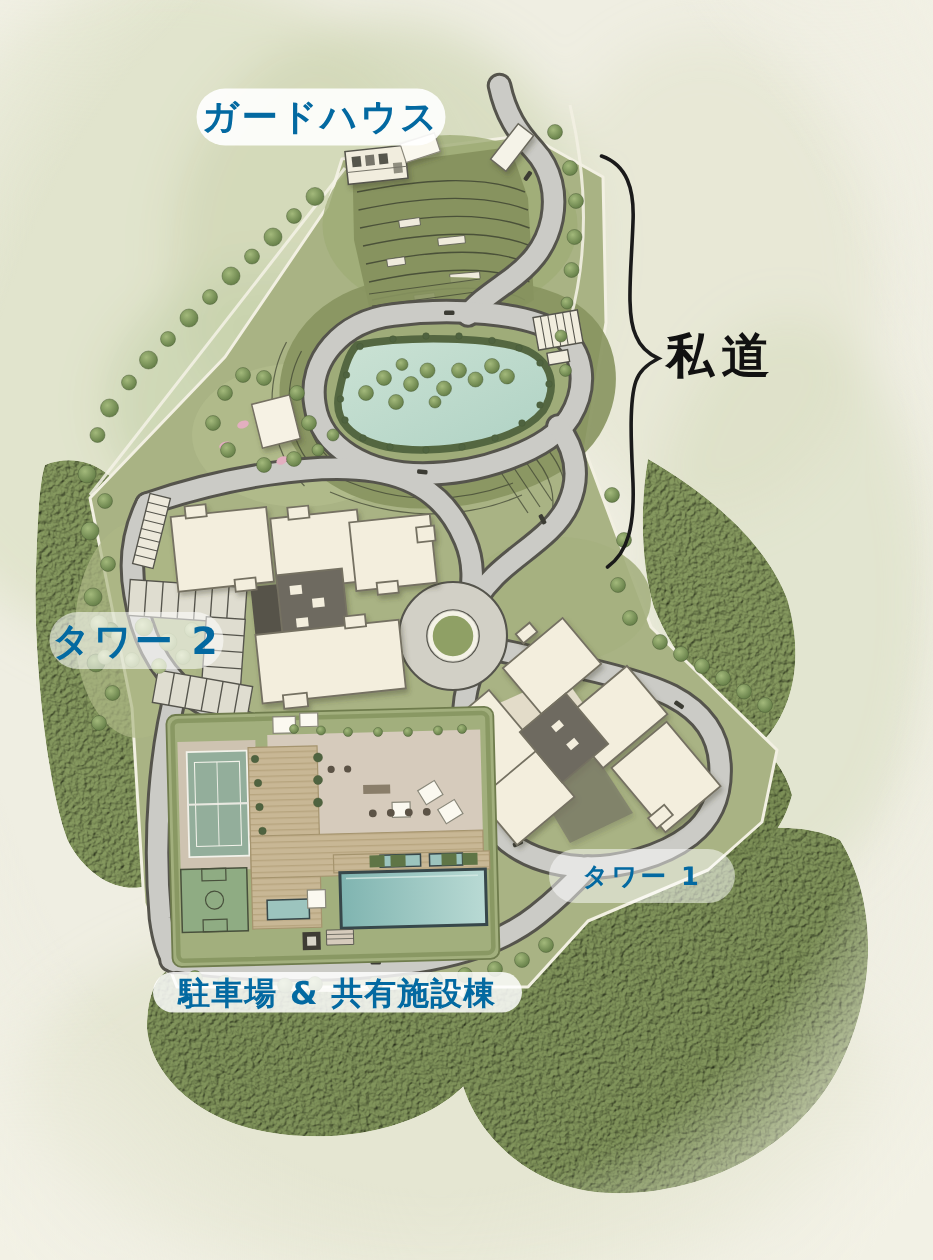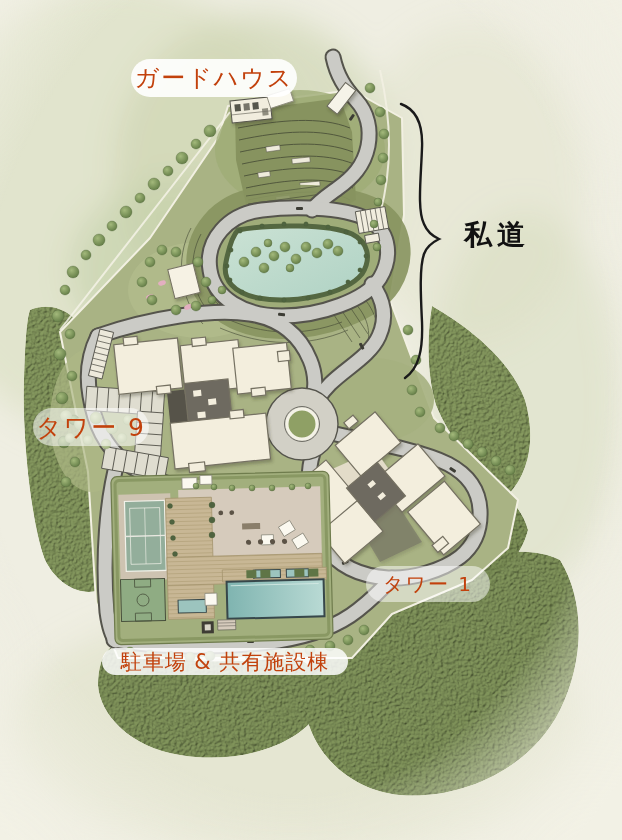--- a/index.html
+++ b/index.html
@@ -7,7 +7,7 @@
          background:#EFEEE2;font-family:"DejaVu Sans",sans-serif;}
   #plan-svg{position:absolute;left:0;top:0;}
   .pill{position:absolute;display:flex;align-items:center;justify-content:center;
-        border-radius:20px;font-weight:normal;color:#c2410c;letter-spacing:2px;
+        border-radius:20px;font-weight:bold;color:#0369a1;letter-spacing:2px;
         font-family:"DejaVu Sans",sans-serif;white-space:nowrap;}
   .plain-label{position:absolute;font-weight:bold;color:#111;
         font-family:"DejaVu Sans",sans-serif;letter-spacing:5px;}

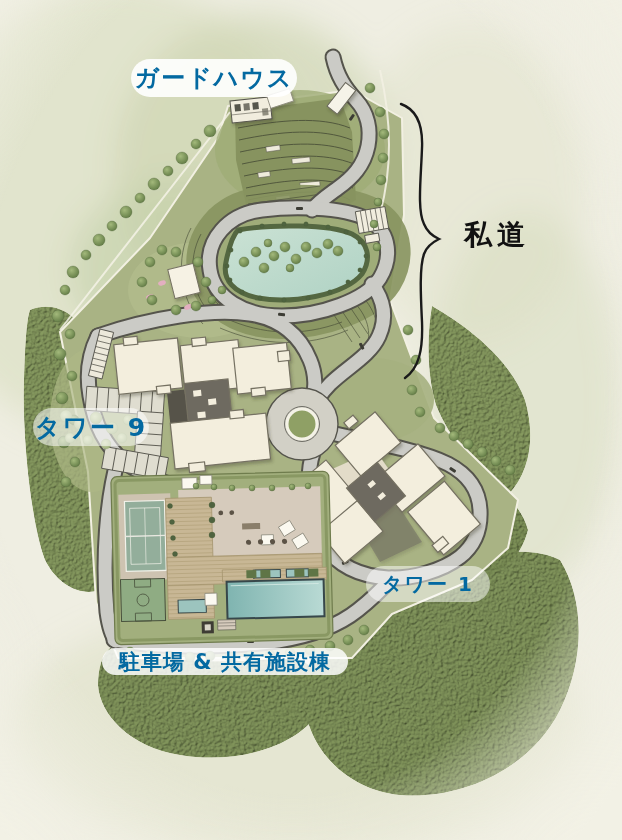--- a/index.html
+++ b/index.html
@@ -441,7 +441,7 @@
 </svg>
 
 <div class="pill" style="left:131px;top:59px;width:166px;height:38px;background:rgba(255,255,255,0.9);font-size:24px;">ガードハウス</div>
-<div class="plain-label" style="left:464px;top:216px;font-size:28px;">私道</div>
+<div class="plain-label" style="left:444px;top:216px;font-size:32px;">私道</div>
 <div class="pill" style="left:33px;top:408px;width:116px;height:38px;background:rgba(255,255,255,0.55);font-size:25px;">タワー 9</div>
 <div class="pill" style="left:366px;top:566px;width:124px;height:36px;background:rgba(255,255,255,0.5);font-size:20px;">タワー 1</div>
 <div class="pill" style="left:102px;top:648px;width:246px;height:27px;background:rgba(255,255,255,0.84);font-size:21px;letter-spacing:1px;">駐車場 &amp; 共有施設棟</div>

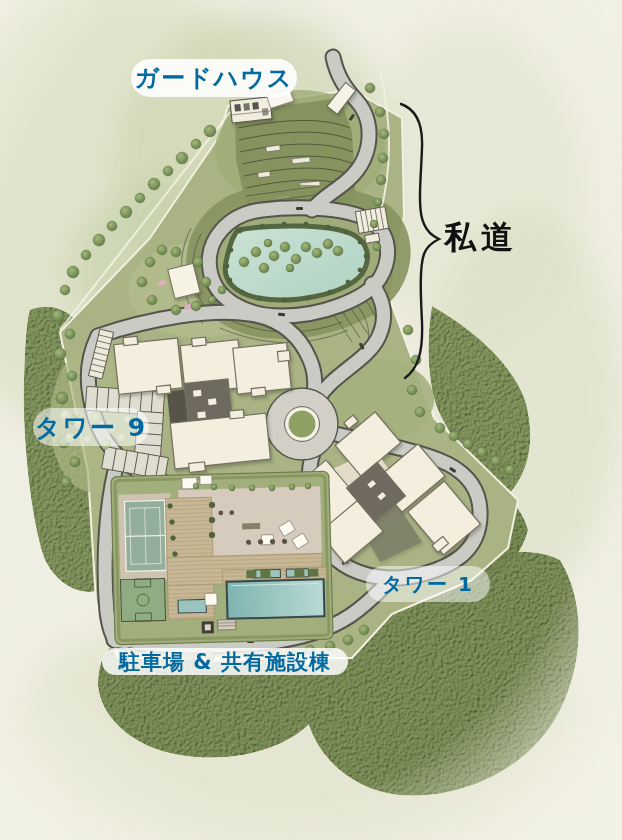--- a/index.html
+++ b/index.html
@@ -442,7 +442,7 @@
 
 <div class="pill" style="left:131px;top:59px;width:166px;height:38px;background:rgba(255,255,255,0.9);font-size:24px;">ガードハウス</div>
 <div class="plain-label" style="left:444px;top:216px;font-size:32px;">私道</div>
-<div class="pill" style="left:33px;top:408px;width:116px;height:38px;background:rgba(255,255,255,0.55);font-size:25px;">タワー 9</div>
+<div class="pill" style="left:33px;top:408px;width:116px;height:38px;background:rgba(255,255,255,0.55);font-size:25px;">タワー 2</div>
 <div class="pill" style="left:366px;top:566px;width:124px;height:36px;background:rgba(255,255,255,0.5);font-size:20px;">タワー 1</div>
 <div class="pill" style="left:102px;top:648px;width:246px;height:27px;background:rgba(255,255,255,0.84);font-size:21px;letter-spacing:1px;">駐車場 &amp; 共有施設棟</div>
 </div>

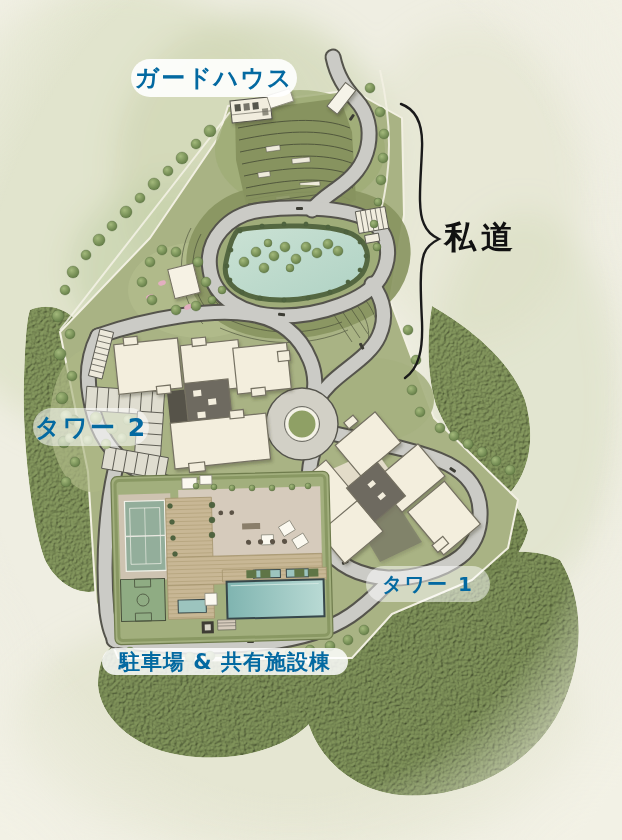--- a/index.html
+++ b/index.html
@@ -443,7 +443,7 @@
 <div class="pill" style="left:131px;top:59px;width:166px;height:38px;background:rgba(255,255,255,0.9);font-size:24px;">ガードハウス</div>
 <div class="plain-label" style="left:444px;top:216px;font-size:32px;">私道</div>
 <div class="pill" style="left:33px;top:408px;width:116px;height:38px;background:rgba(255,255,255,0.55);font-size:25px;">タワー 2</div>
-<div class="pill" style="left:366px;top:566px;width:124px;height:36px;background:rgba(255,255,255,0.5);font-size:20px;">タワー 1</div>
+<div class="pill" style="left:366px;top:566px;width:124px;height:36px;background:rgba(255,255,255,0.5);font-size:17px;">タワー 1</div>
 <div class="pill" style="left:102px;top:648px;width:246px;height:27px;background:rgba(255,255,255,0.84);font-size:21px;letter-spacing:1px;">駐車場 &amp; 共有施設棟</div>
 </div>
 

